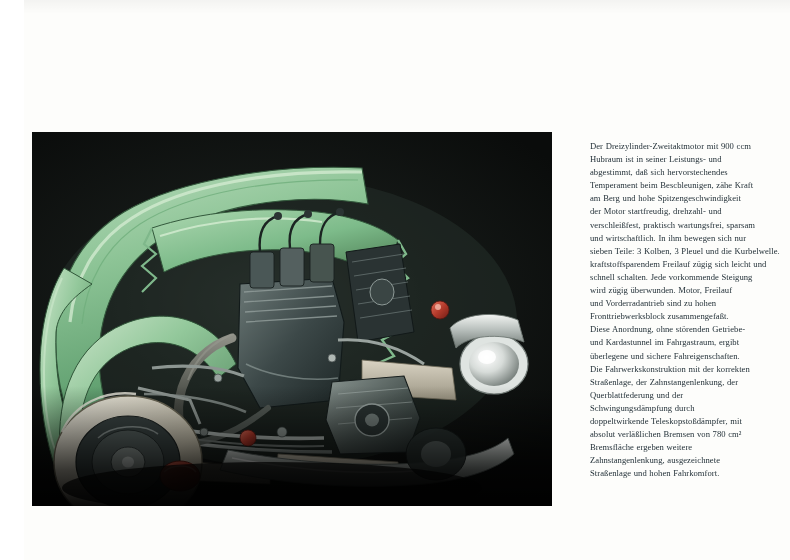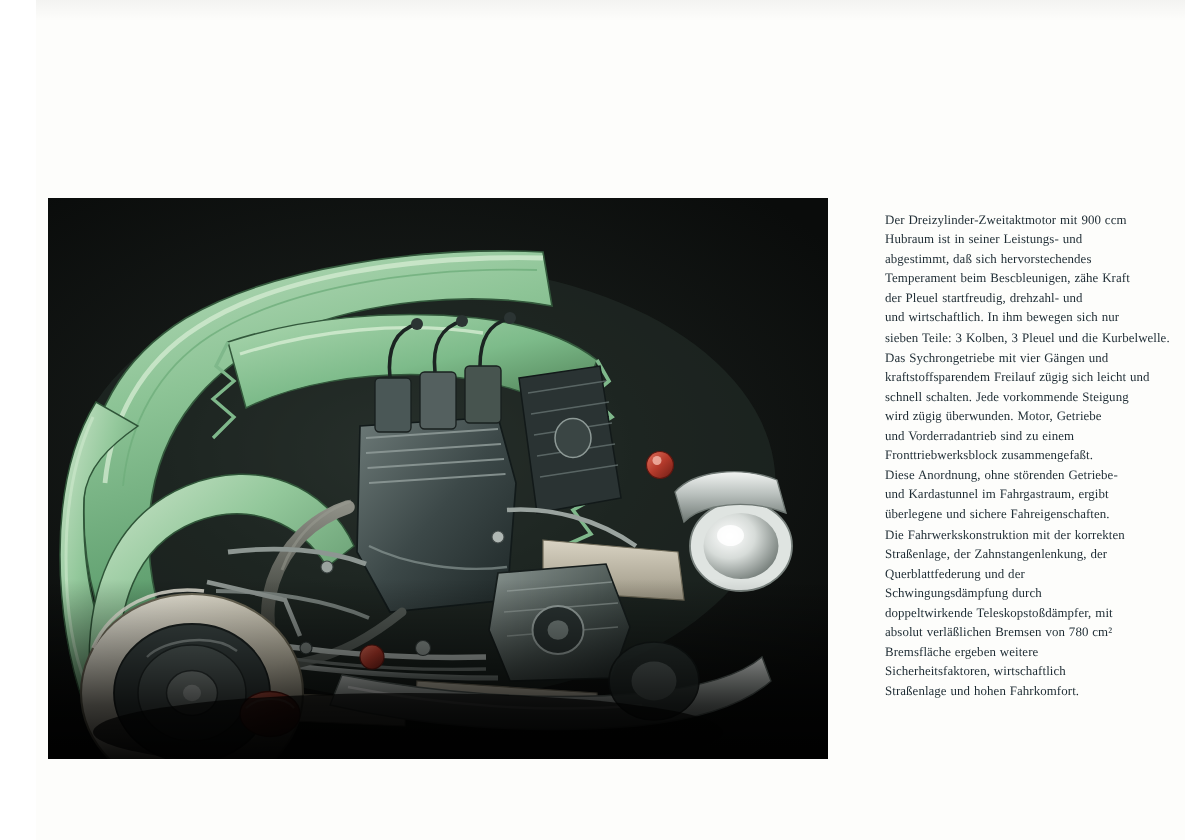--- a/index.html
+++ b/index.html
@@ -285,6 +285,7 @@
     <p>Hubraum ist in seiner Leistungs- und</p>
     <p>abgestimmt, daß sich hervorstechendes</p>
     <p>Temperament beim Bescbleunigen, zähe Kraft</p>
+    <p>am Berg und hohe Spitzengeschwindigkeit</p>
     <p>der Pleuel startfreudig, drehzahl- und</p>
     <p>und wirtschaftlich. In ihm bewegen sich nur</p>
     <p>sieben Teile: 3 Kolben, 3 Pleuel und die Kurbelwelle.</p>

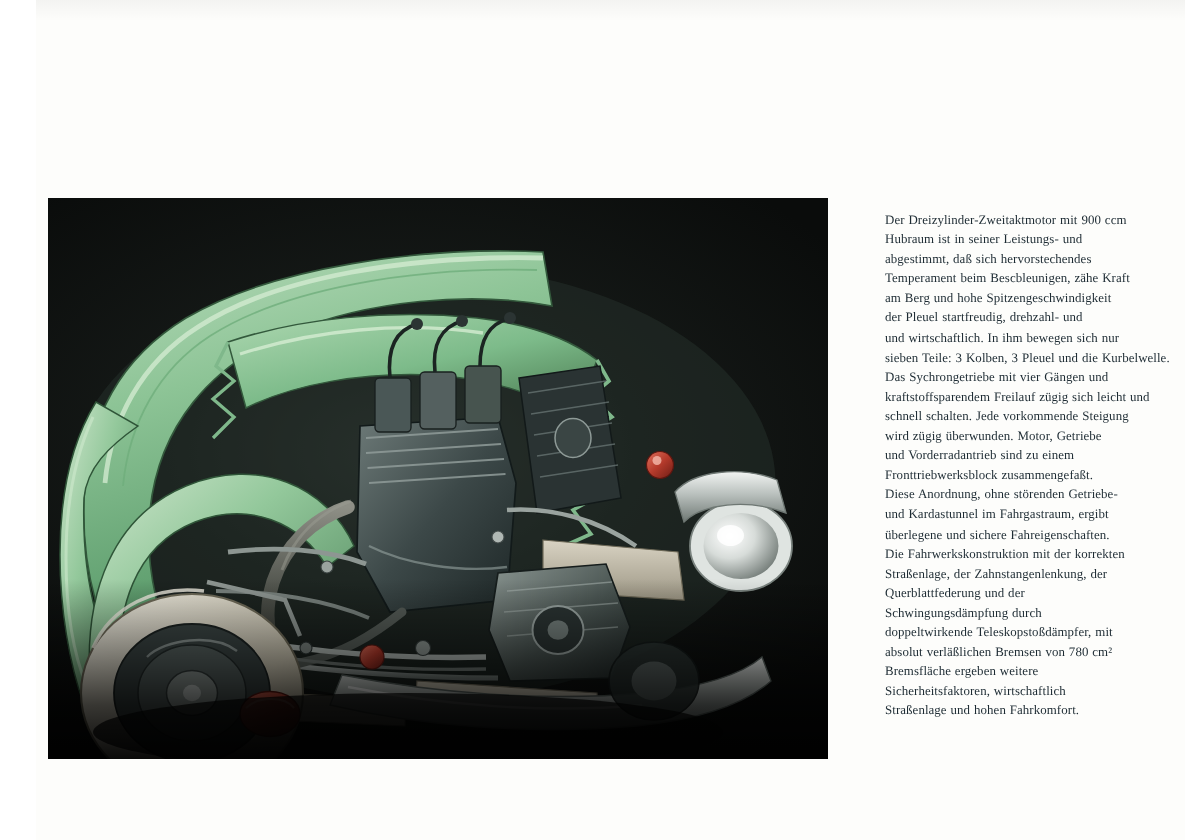--- a/index.html
+++ b/index.html
@@ -286,7 +286,7 @@
     <p>abgestimmt, daß sich hervorstechendes</p>
     <p>Temperament beim Bescbleunigen, zähe Kraft</p>
     <p>am Berg und hohe Spitzengeschwindigkeit</p>
-    <p>der Pleuel startfreudig, drehzahl- und</p>
+    <p>der Motor startfreudig, drehzahl- und</p>
     <p>und wirtschaftlich. In ihm bewegen sich nur</p>
     <p>sieben Teile: 3 Kolben, 3 Pleuel und die Kurbelwelle.</p>
     <p>Das Sychrongetriebe mit vier Gängen und</p>

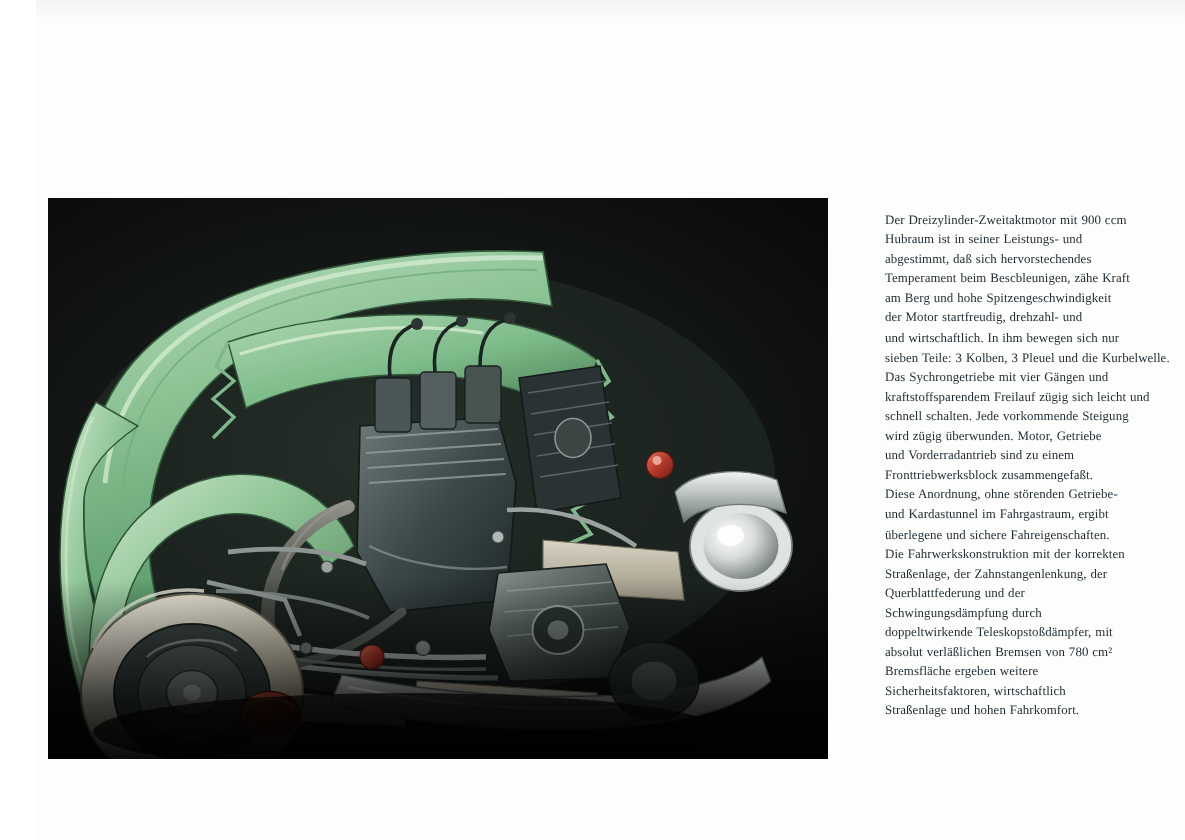--- a/index.html
+++ b/index.html
@@ -287,6 +287,7 @@
     <p>Temperament beim Bescbleunigen, zähe Kraft</p>
     <p>am Berg und hohe Spitzengeschwindigkeit</p>
     <p>der Motor startfreudig, drehzahl- und</p>
+    <p>verschleißfest, praktisch wartungsfrei, sparsam</p>
     <p>und wirtschaftlich. In ihm bewegen sich nur</p>
     <p>sieben Teile: 3 Kolben, 3 Pleuel und die Kurbelwelle.</p>
     <p>Das Sychrongetriebe mit vier Gängen und</p>

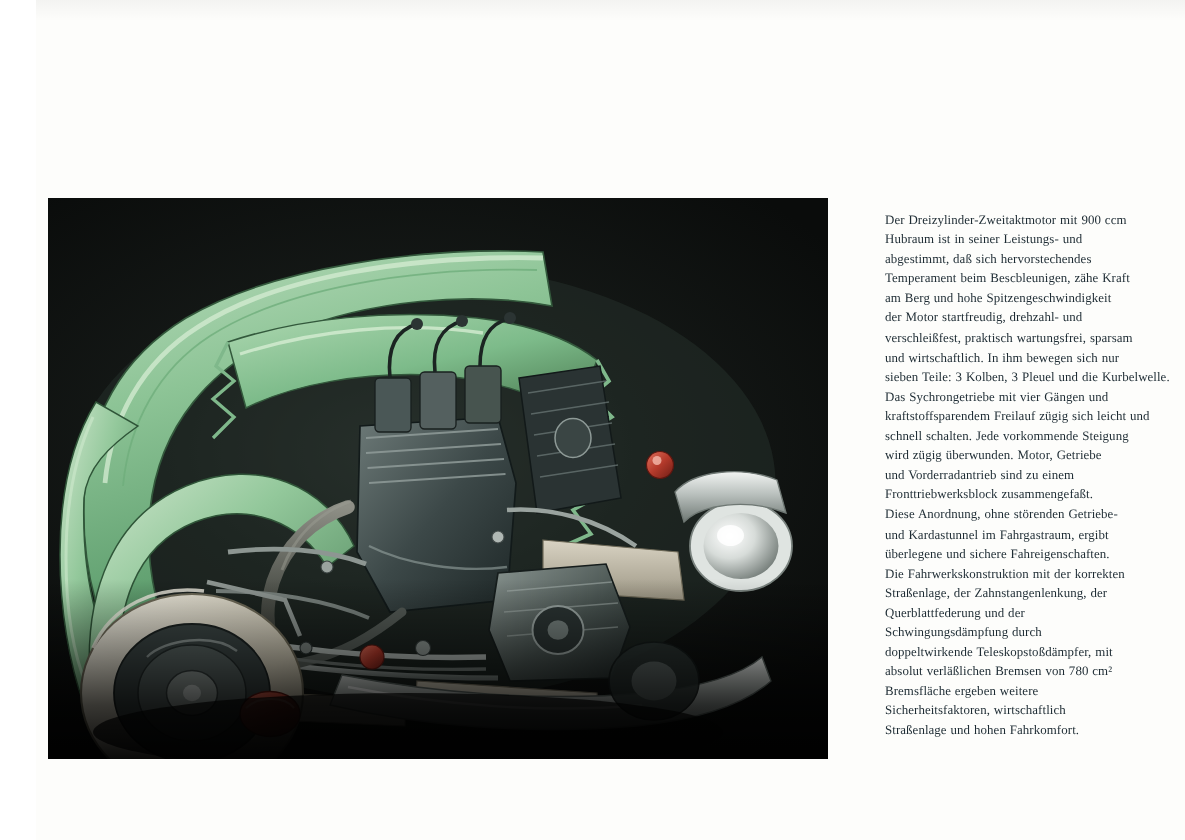--- a/index.html
+++ b/index.html
@@ -290,7 +290,6 @@
     <p>verschleißfest, praktisch wartungsfrei, sparsam</p>
     <p>und wirtschaftlich. In ihm bewegen sich nur</p>
     <p>sieben Teile: 3 Kolben, 3 Pleuel und die Kurbelwelle.</p>
-    <p>Das Sychrongetriebe mit vier Gängen und</p>
     <p>kraftstoffsparendem Freilauf zügig sich leicht und</p>
     <p>schnell schalten. Jede vorkommende Steigung</p>
     <p>wird zügig überwunden. Motor, Getriebe</p>

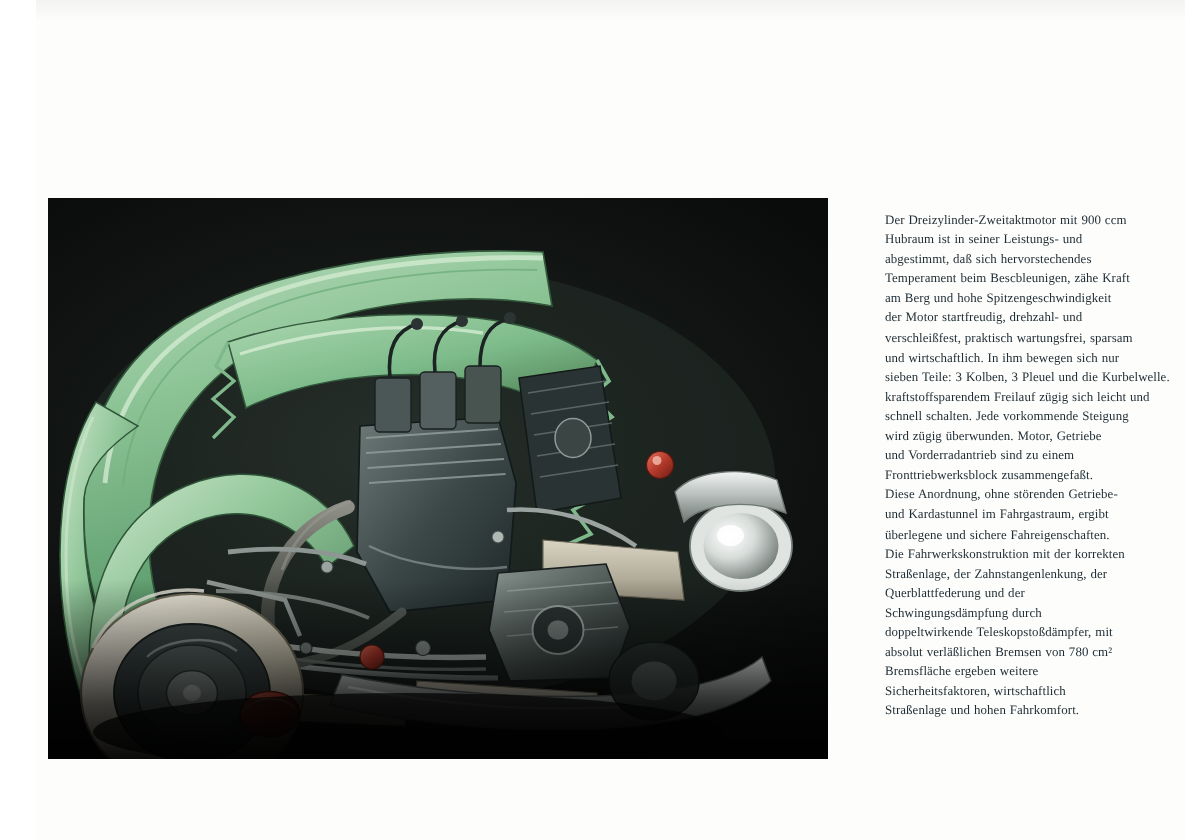--- a/index.html
+++ b/index.html
@@ -292,7 +292,7 @@
     <p>sieben Teile: 3 Kolben, 3 Pleuel und die Kurbelwelle.</p>
     <p>kraftstoffsparendem Freilauf zügig sich leicht und</p>
     <p>schnell schalten. Jede vorkommende Steigung</p>
-    <p>wird zügig überwunden. Motor, Getriebe</p>
+    <p>wird zügig überwunden. Motor, Freilauf</p>
     <p>und Vorderradantrieb sind zu einem</p>
     <p>Fronttriebwerksblock zusammengefaßt.</p>
     <p>Diese Anordnung, ohne störenden Getriebe-</p>

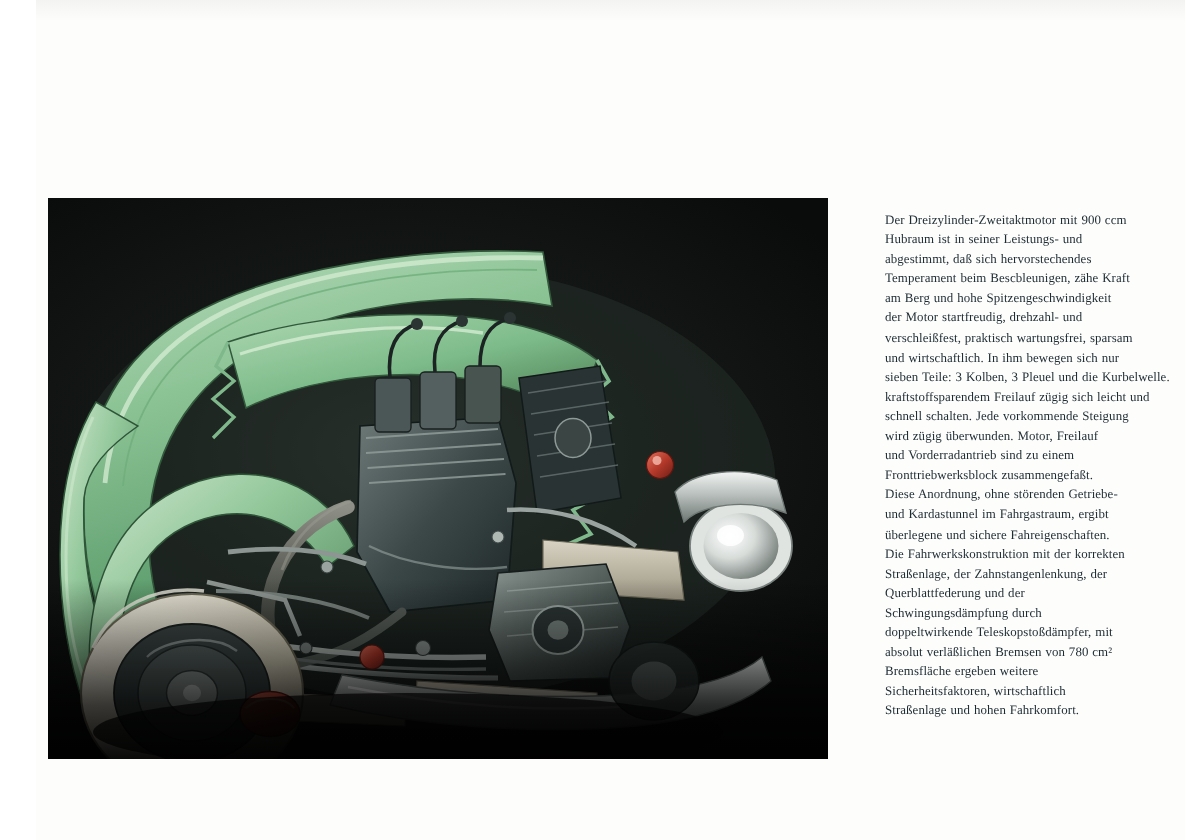--- a/index.html
+++ b/index.html
@@ -293,7 +293,7 @@
     <p>kraftstoffsparendem Freilauf zügig sich leicht und</p>
     <p>schnell schalten. Jede vorkommende Steigung</p>
     <p>wird zügig überwunden. Motor, Freilauf</p>
-    <p>und Vorderradantrieb sind zu einem</p>
+    <p>und Vorderradantrieb sind zu hohen</p>
     <p>Fronttriebwerksblock zusammengefaßt.</p>
     <p>Diese Anordnung, ohne störenden Getriebe-</p>
     <p>und Kardastunnel im Fahrgastraum, ergibt</p>

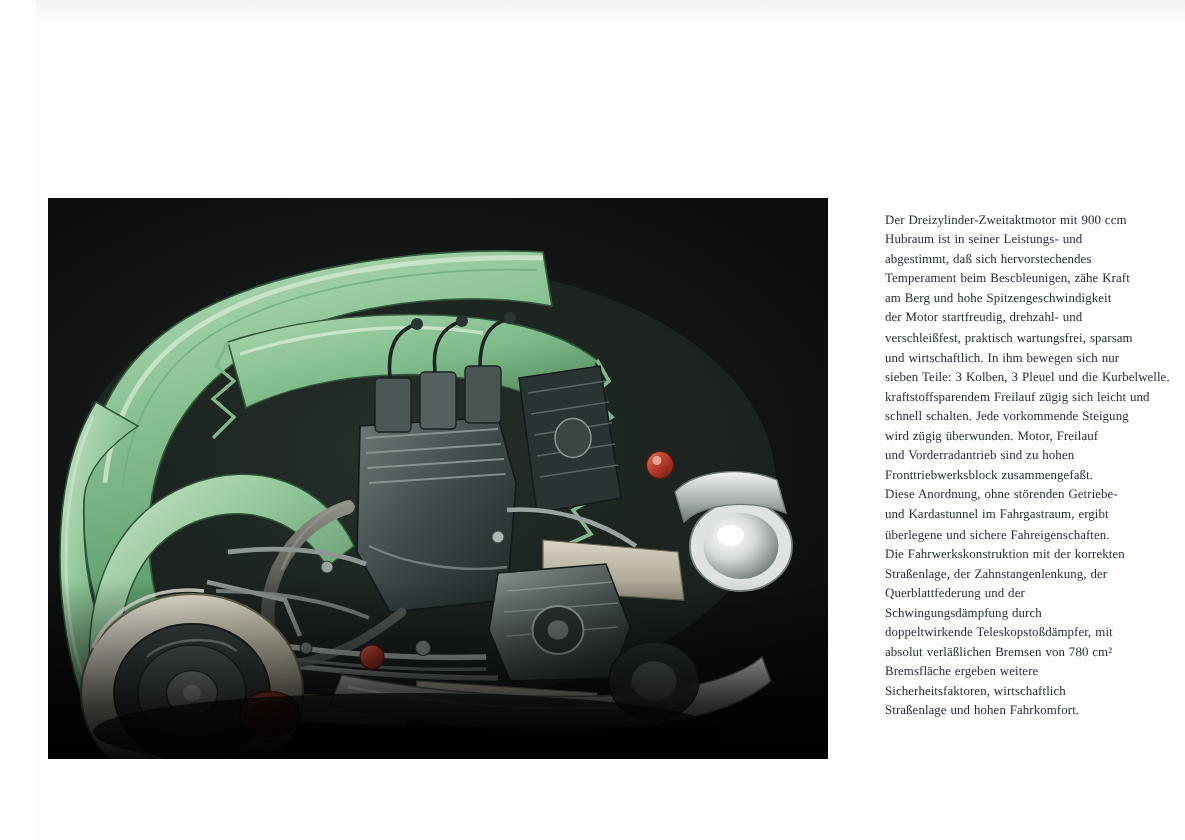--- a/index.html
+++ b/index.html
@@ -305,7 +305,7 @@
     <p>doppeltwirkende Teleskopstoßdämpfer, mit</p>
     <p>absolut verläßlichen Bremsen von 780 cm²</p>
     <p>Bremsfläche ergeben weitere</p>
-    <p>Sicherheitsfaktoren, wirtschaftlich</p>
+    <p>Zahnstangenlenkung, ausgezeichnete</p>
     <p>Straßenlage und hohen Fahrkomfort.</p>
   </div>
 

